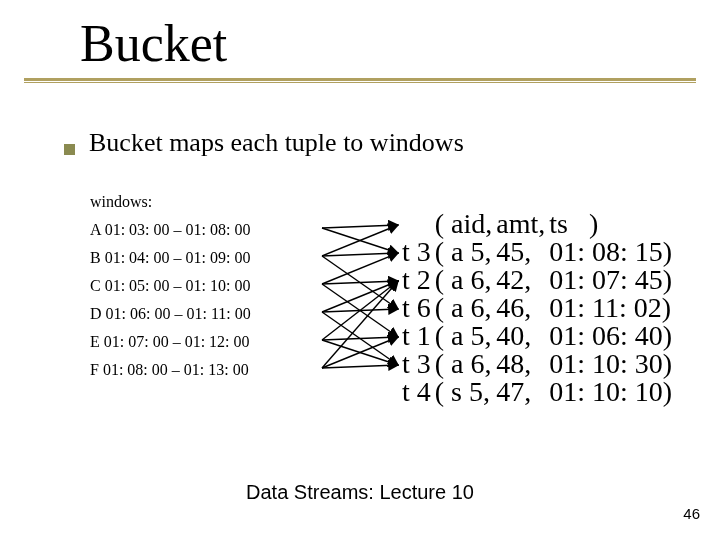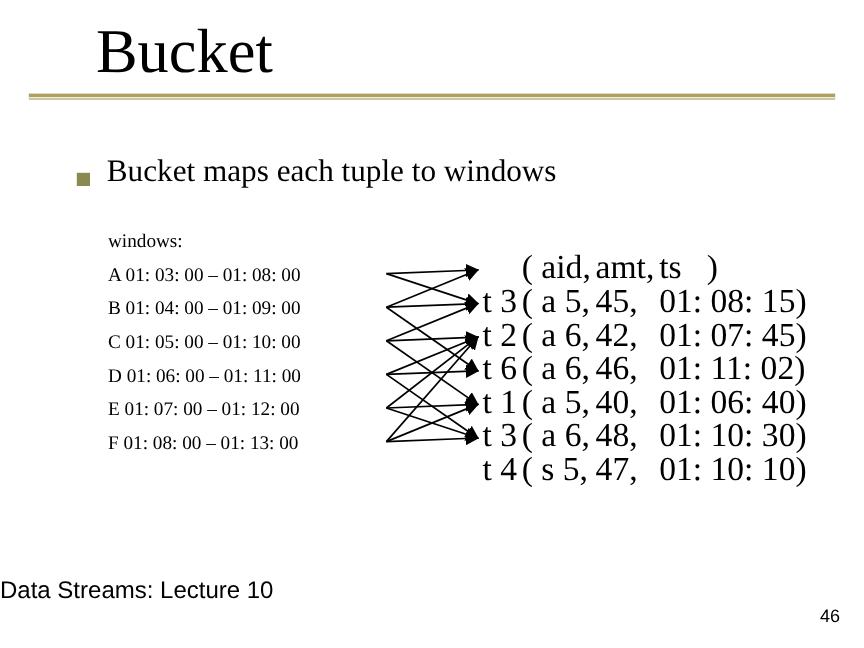--- a/index.html
+++ b/index.html
@@ -98,7 +98,7 @@
     top: 480px;
     font-family: Arial, Helvetica, sans-serif;
     font-size: 20px;
-    text-align: left;
+    text-align: center;
     line-height: 24px;
   }
   .footer-right {

